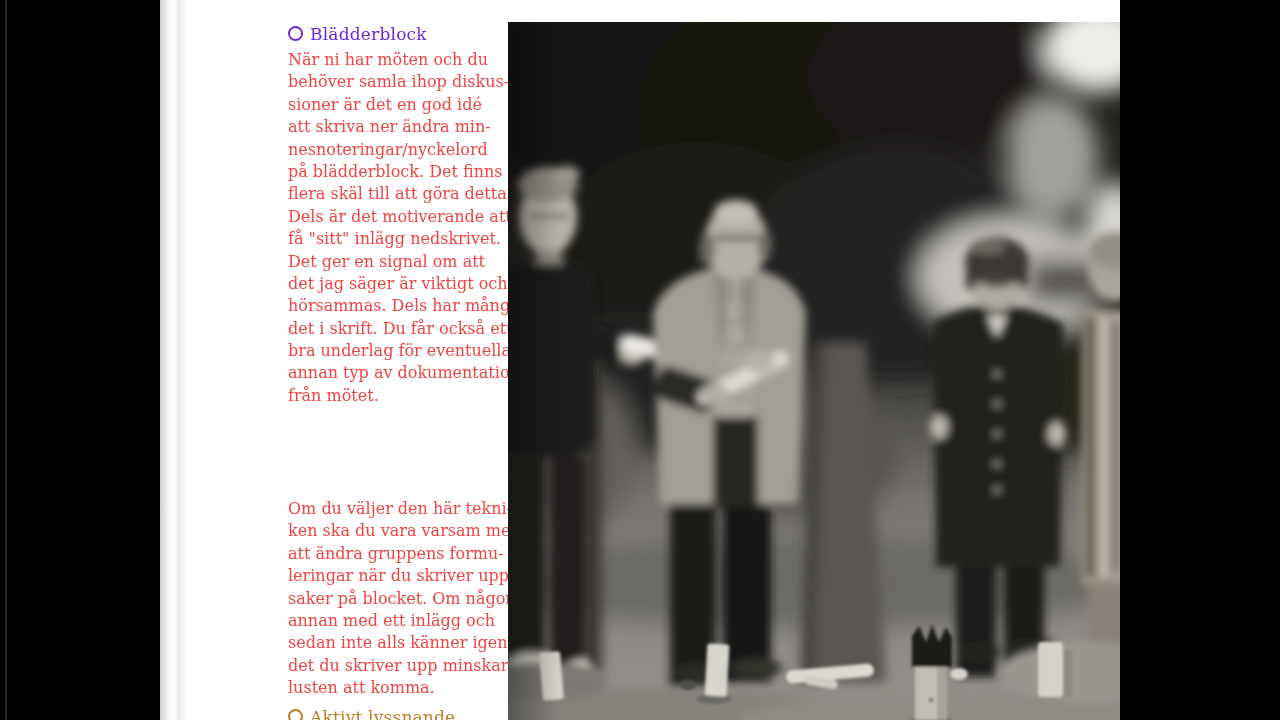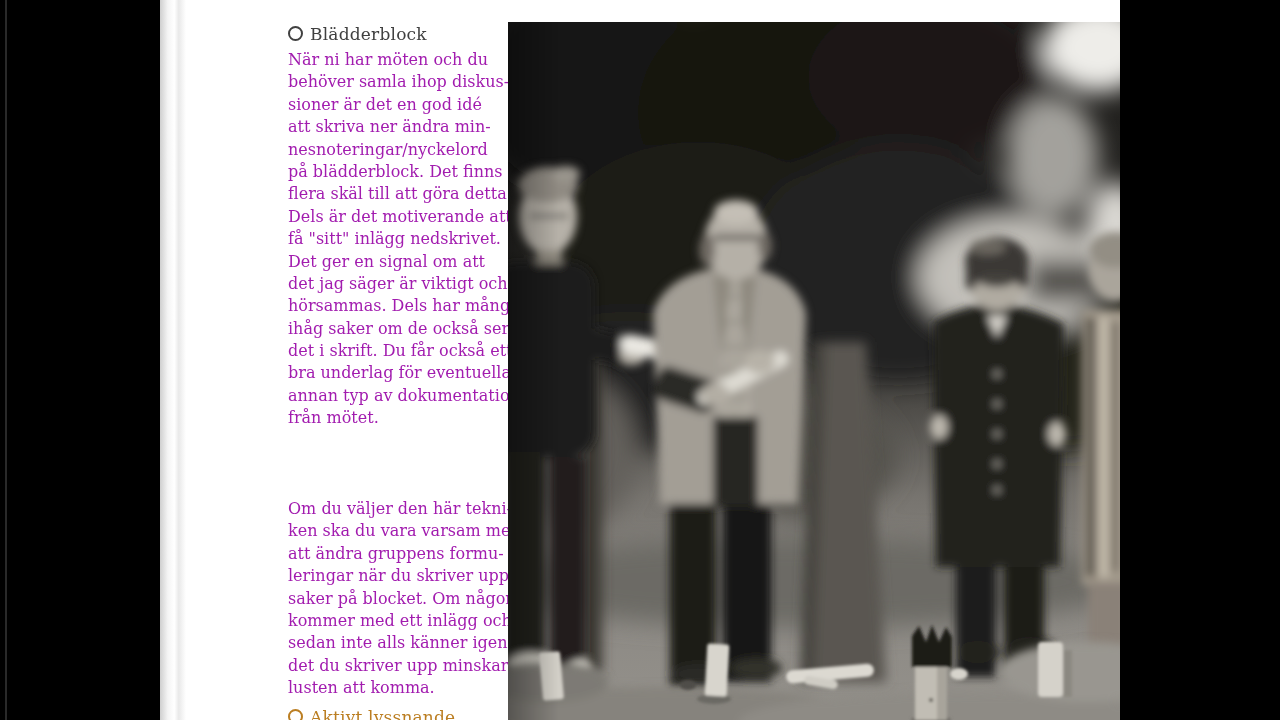--- a/index.html
+++ b/index.html
@@ -36,7 +36,7 @@
     <div class="page-edge"></div>
 
     <div class="text-col">
-      <div class="sec-heading heading-1" style="color: #404040;">
+      <div class="sec-heading heading-1" style="color: #6d28d9;">
         <span class="ring"></span><span>Blädderblock</span>
       </div>
 

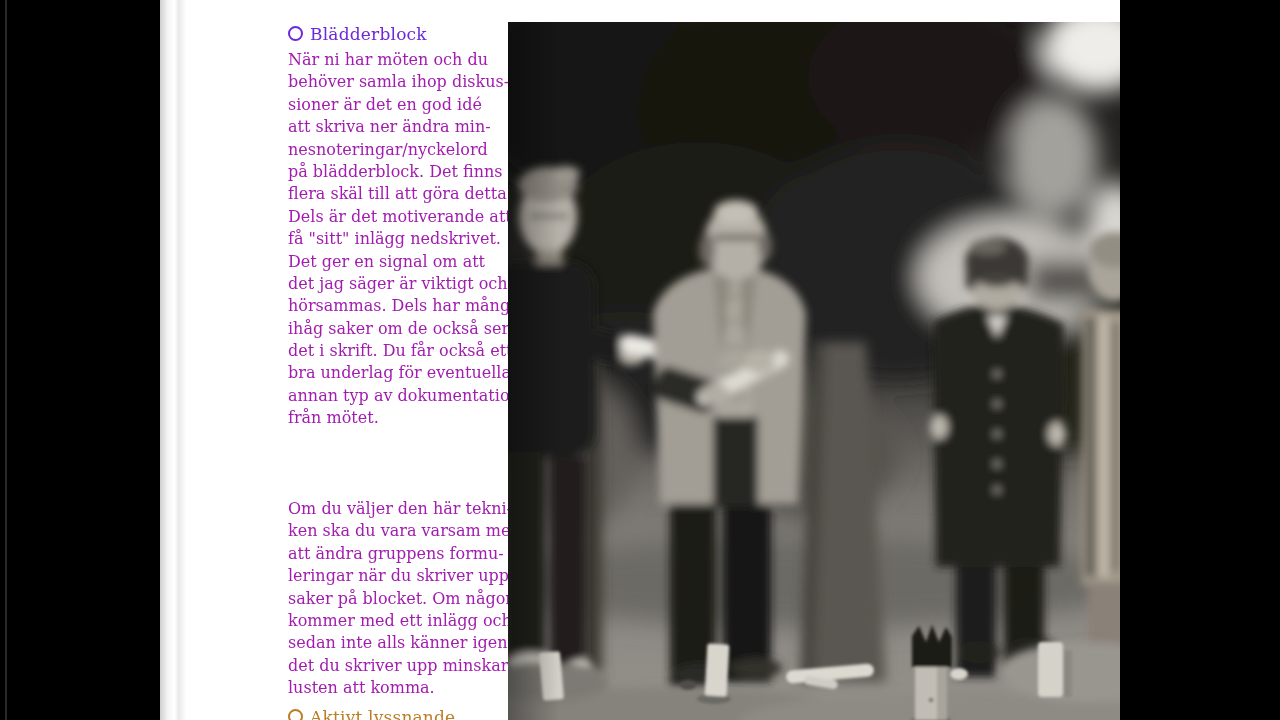--- a/index.html
+++ b/index.html
@@ -18,7 +18,7 @@
                      border-radius:50%;margin-right:7px;position:relative;top:1px;}
   .heading-1{top:24px;}
   .heading-2{top:707px;}
-  .para{position:absolute;left:0;width:230px;color:#a21caf;font-size:16px;}
+  .para{position:absolute;left:0;width:230px;color:#ef4444;font-size:16px;}
   .para .line{white-space:nowrap;line-height:22.4px;height:22.4px;}
   .para-1{top:49px;}
   .para-2{top:498px;}

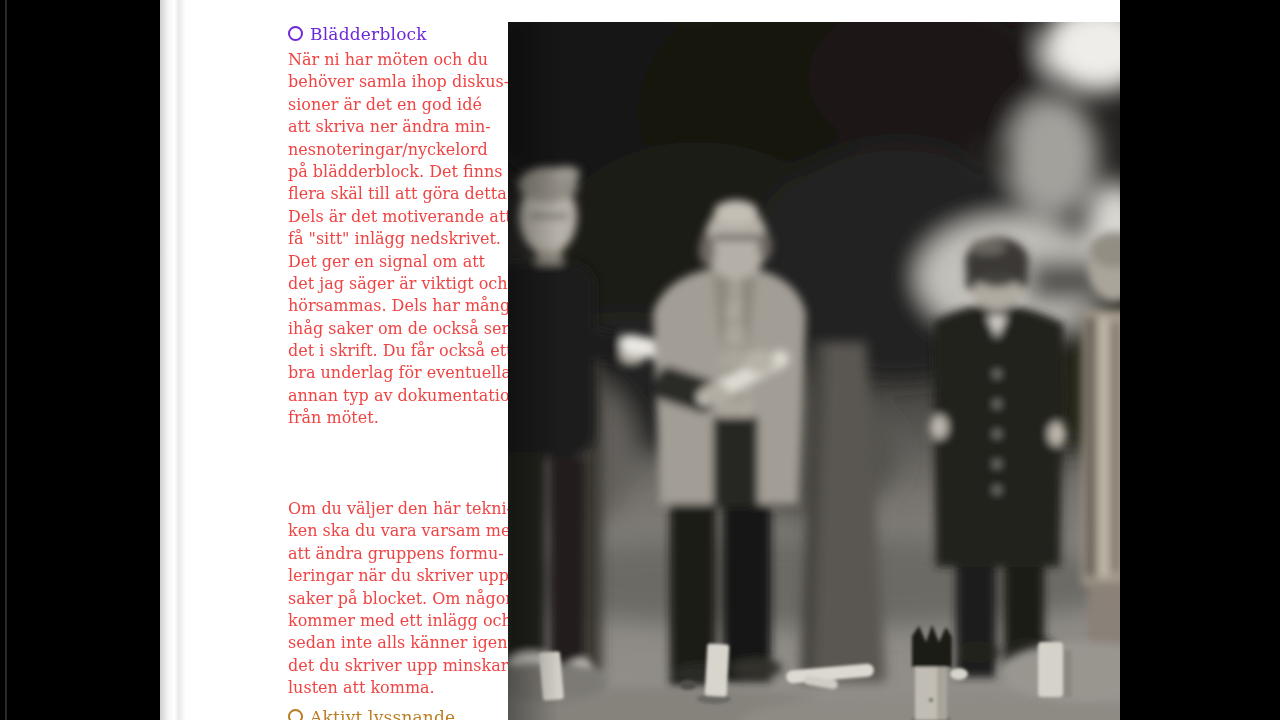--- a/index.html
+++ b/index.html
@@ -53,7 +53,6 @@
           <div class="line">Det ger en signal om att</div>
           <div class="line">det jag säger är viktigt och</div>
           <div class="line">hörsammas. Dels har många</div>
-          <div class="line">ihåg saker om de också ser</div>
           <div class="line">det i skrift. Du får också ett</div>
           <div class="line">bra underlag för eventuella</div>
           <div class="line">annan typ av dokumentation</div>

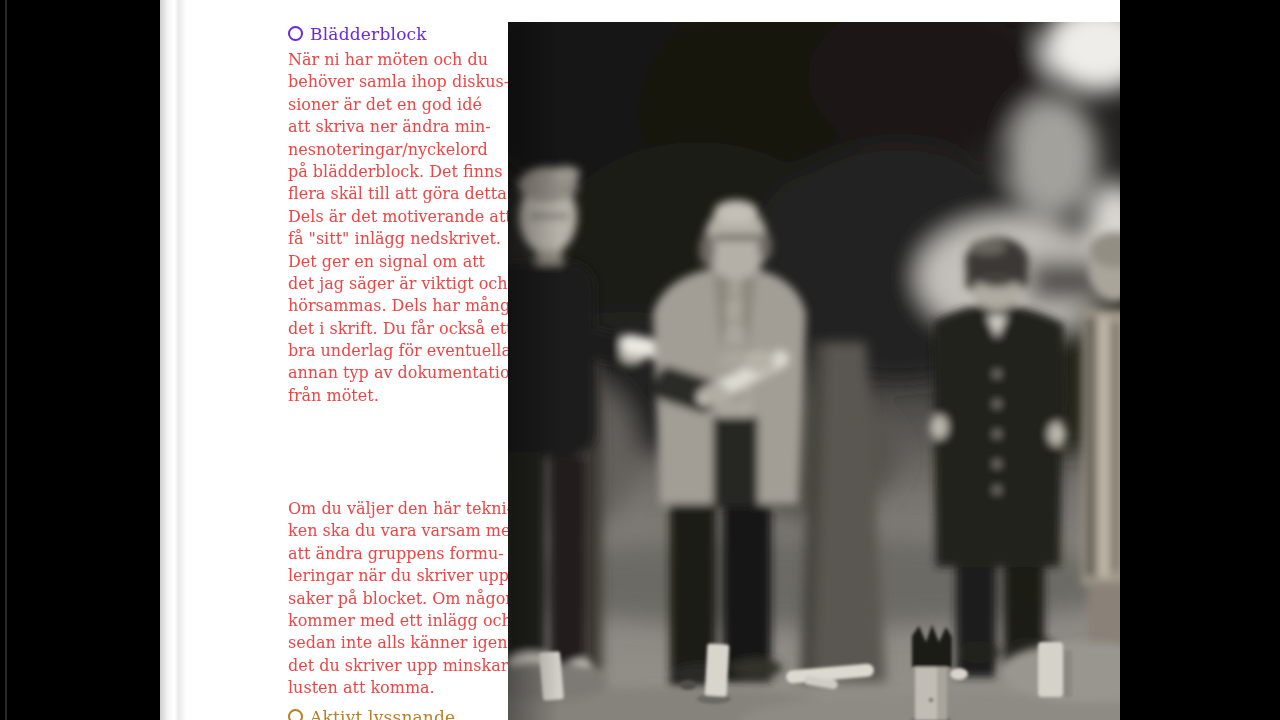--- a/index.html
+++ b/index.html
@@ -64,7 +64,7 @@
           <div class="line">att ändra gruppens formu-</div>
           <div class="line">leringar när du skriver upp</div>
           <div class="line">saker på blocket. Om någon</div>
-          <div class="line">kommer med ett inlägg och</div>
+          <div class="line">annan med ett inlägg och</div>
           <div class="line">sedan inte alls känner igen</div>
           <div class="line">det du skriver upp minskar</div>
           <div class="line">lusten att komma.</div>

